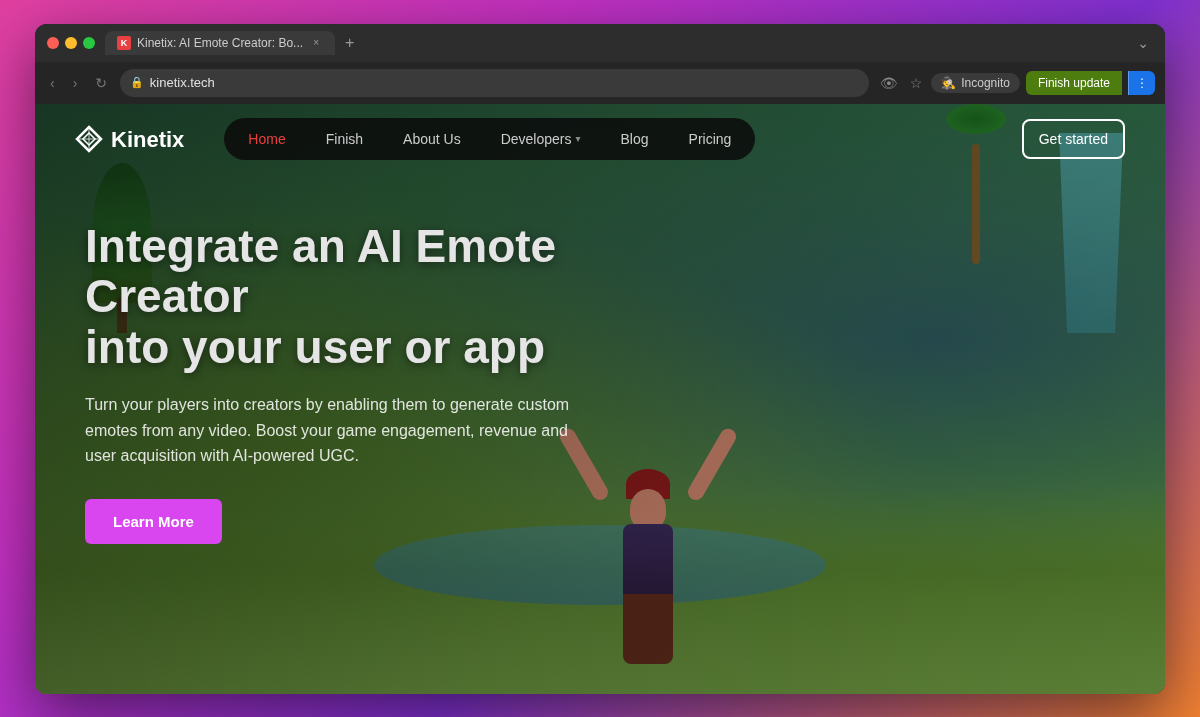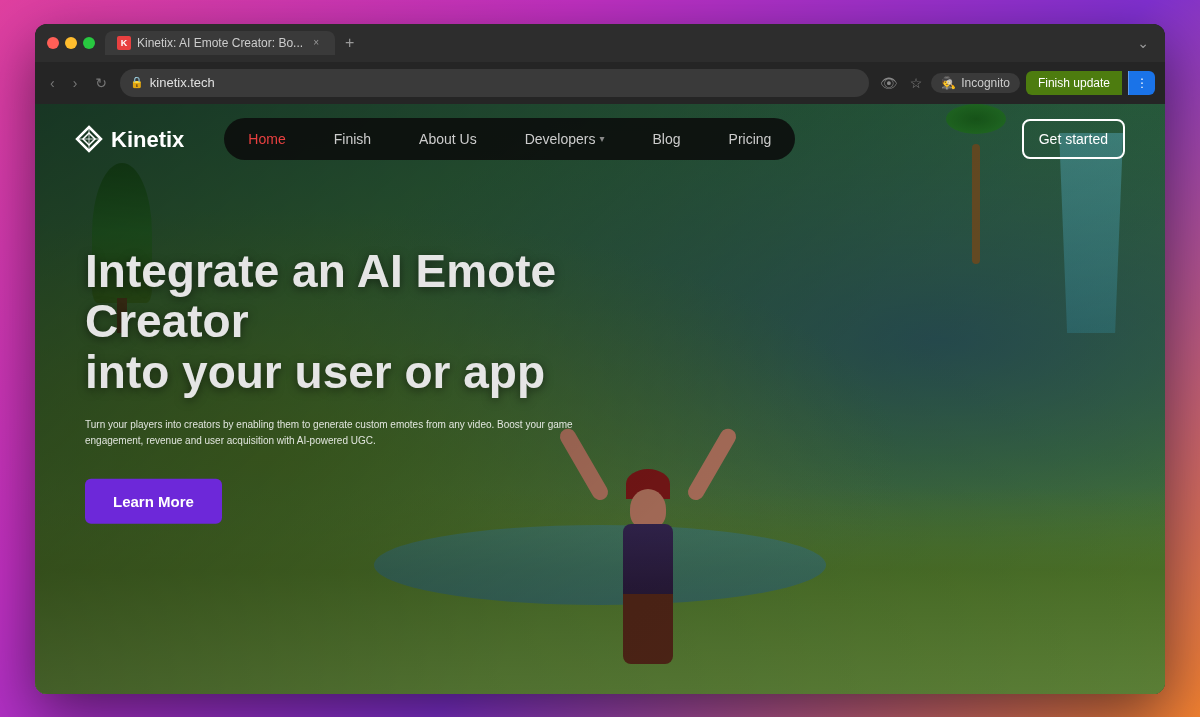--- a/index.html
+++ b/index.html
@@ -409,7 +409,7 @@
       background: rgba(10,10,10,0.85);
       border-radius: 24px;
       padding: 6px 8px;
-      gap: 16px;
+      gap: 8px;
       justify-content: flex-end;
     }
     .nav-item {

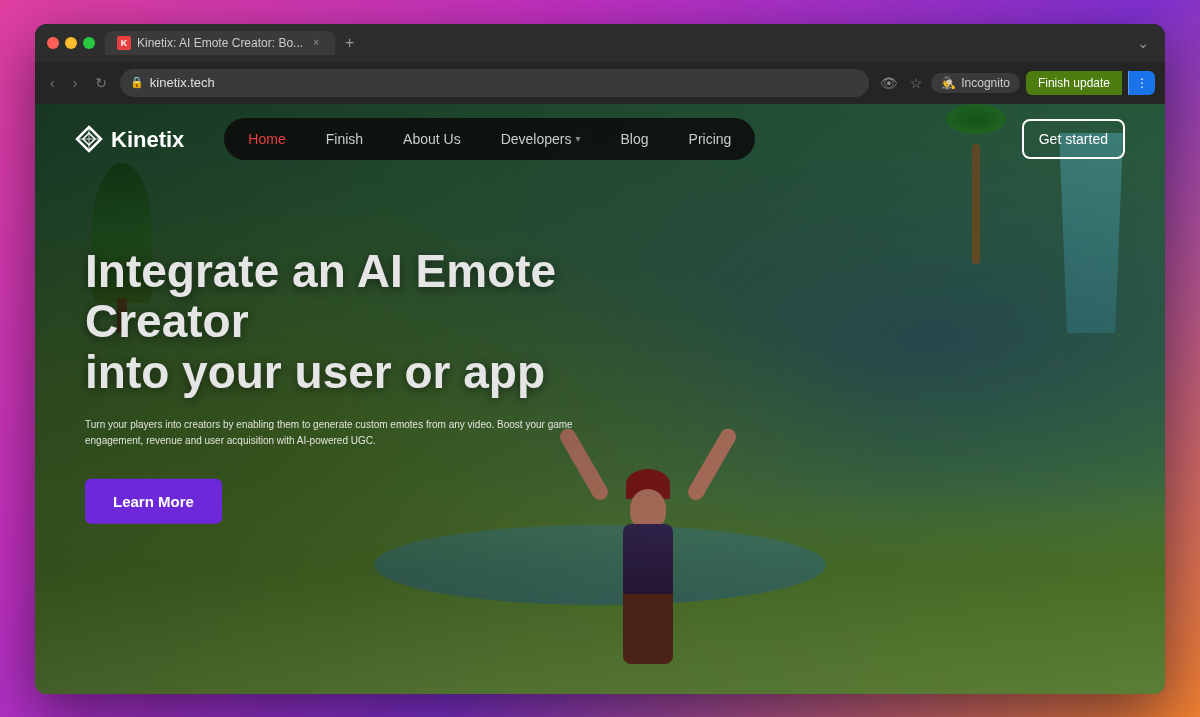--- a/index.html
+++ b/index.html
@@ -460,7 +460,7 @@
       text-shadow: 0 2px 10px rgba(0,0,0,0.5);
     }
     .hero-subtitle {
-      font-size: 10px;
+      font-size: 16px;
       color: rgba(255,255,255,0.85);
       line-height: 1.6;
       margin-bottom: 30px;

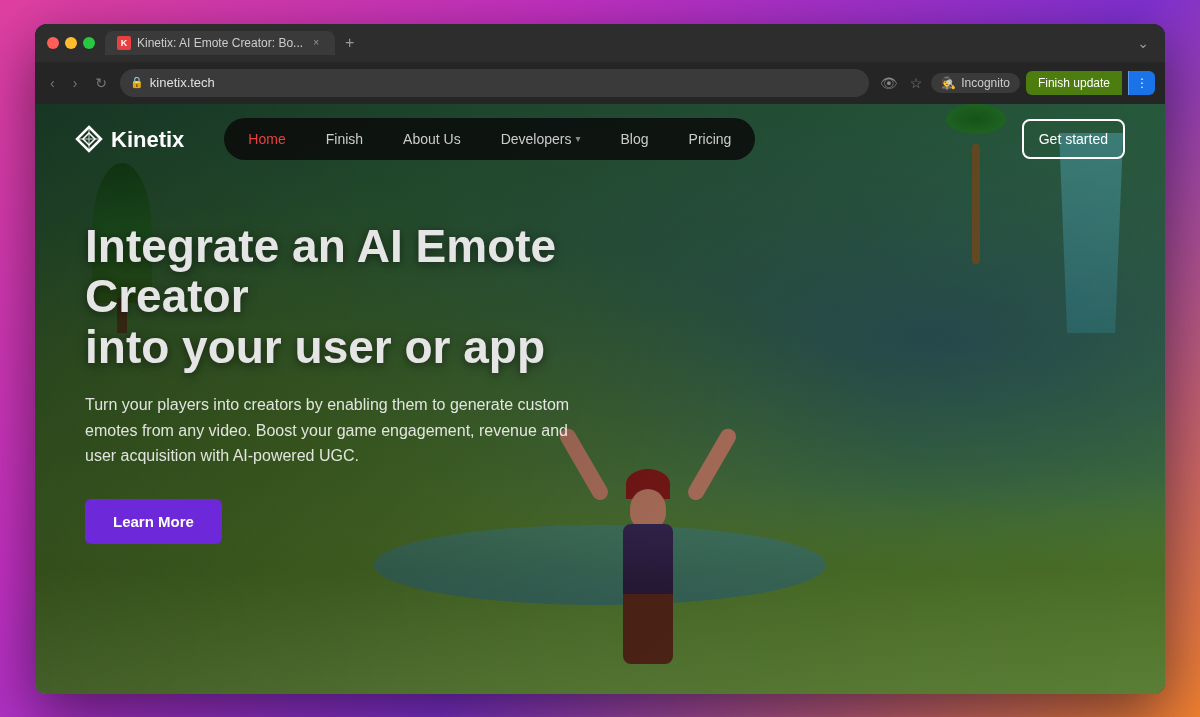--- a/index.html
+++ b/index.html
@@ -467,7 +467,7 @@
       max-width: 500px;
     }
     .learn-more-btn {
-      background: #6d28d9;
+      background: #d946ef;
       color: white;
       border: none;
       padding: 14px 28px;

